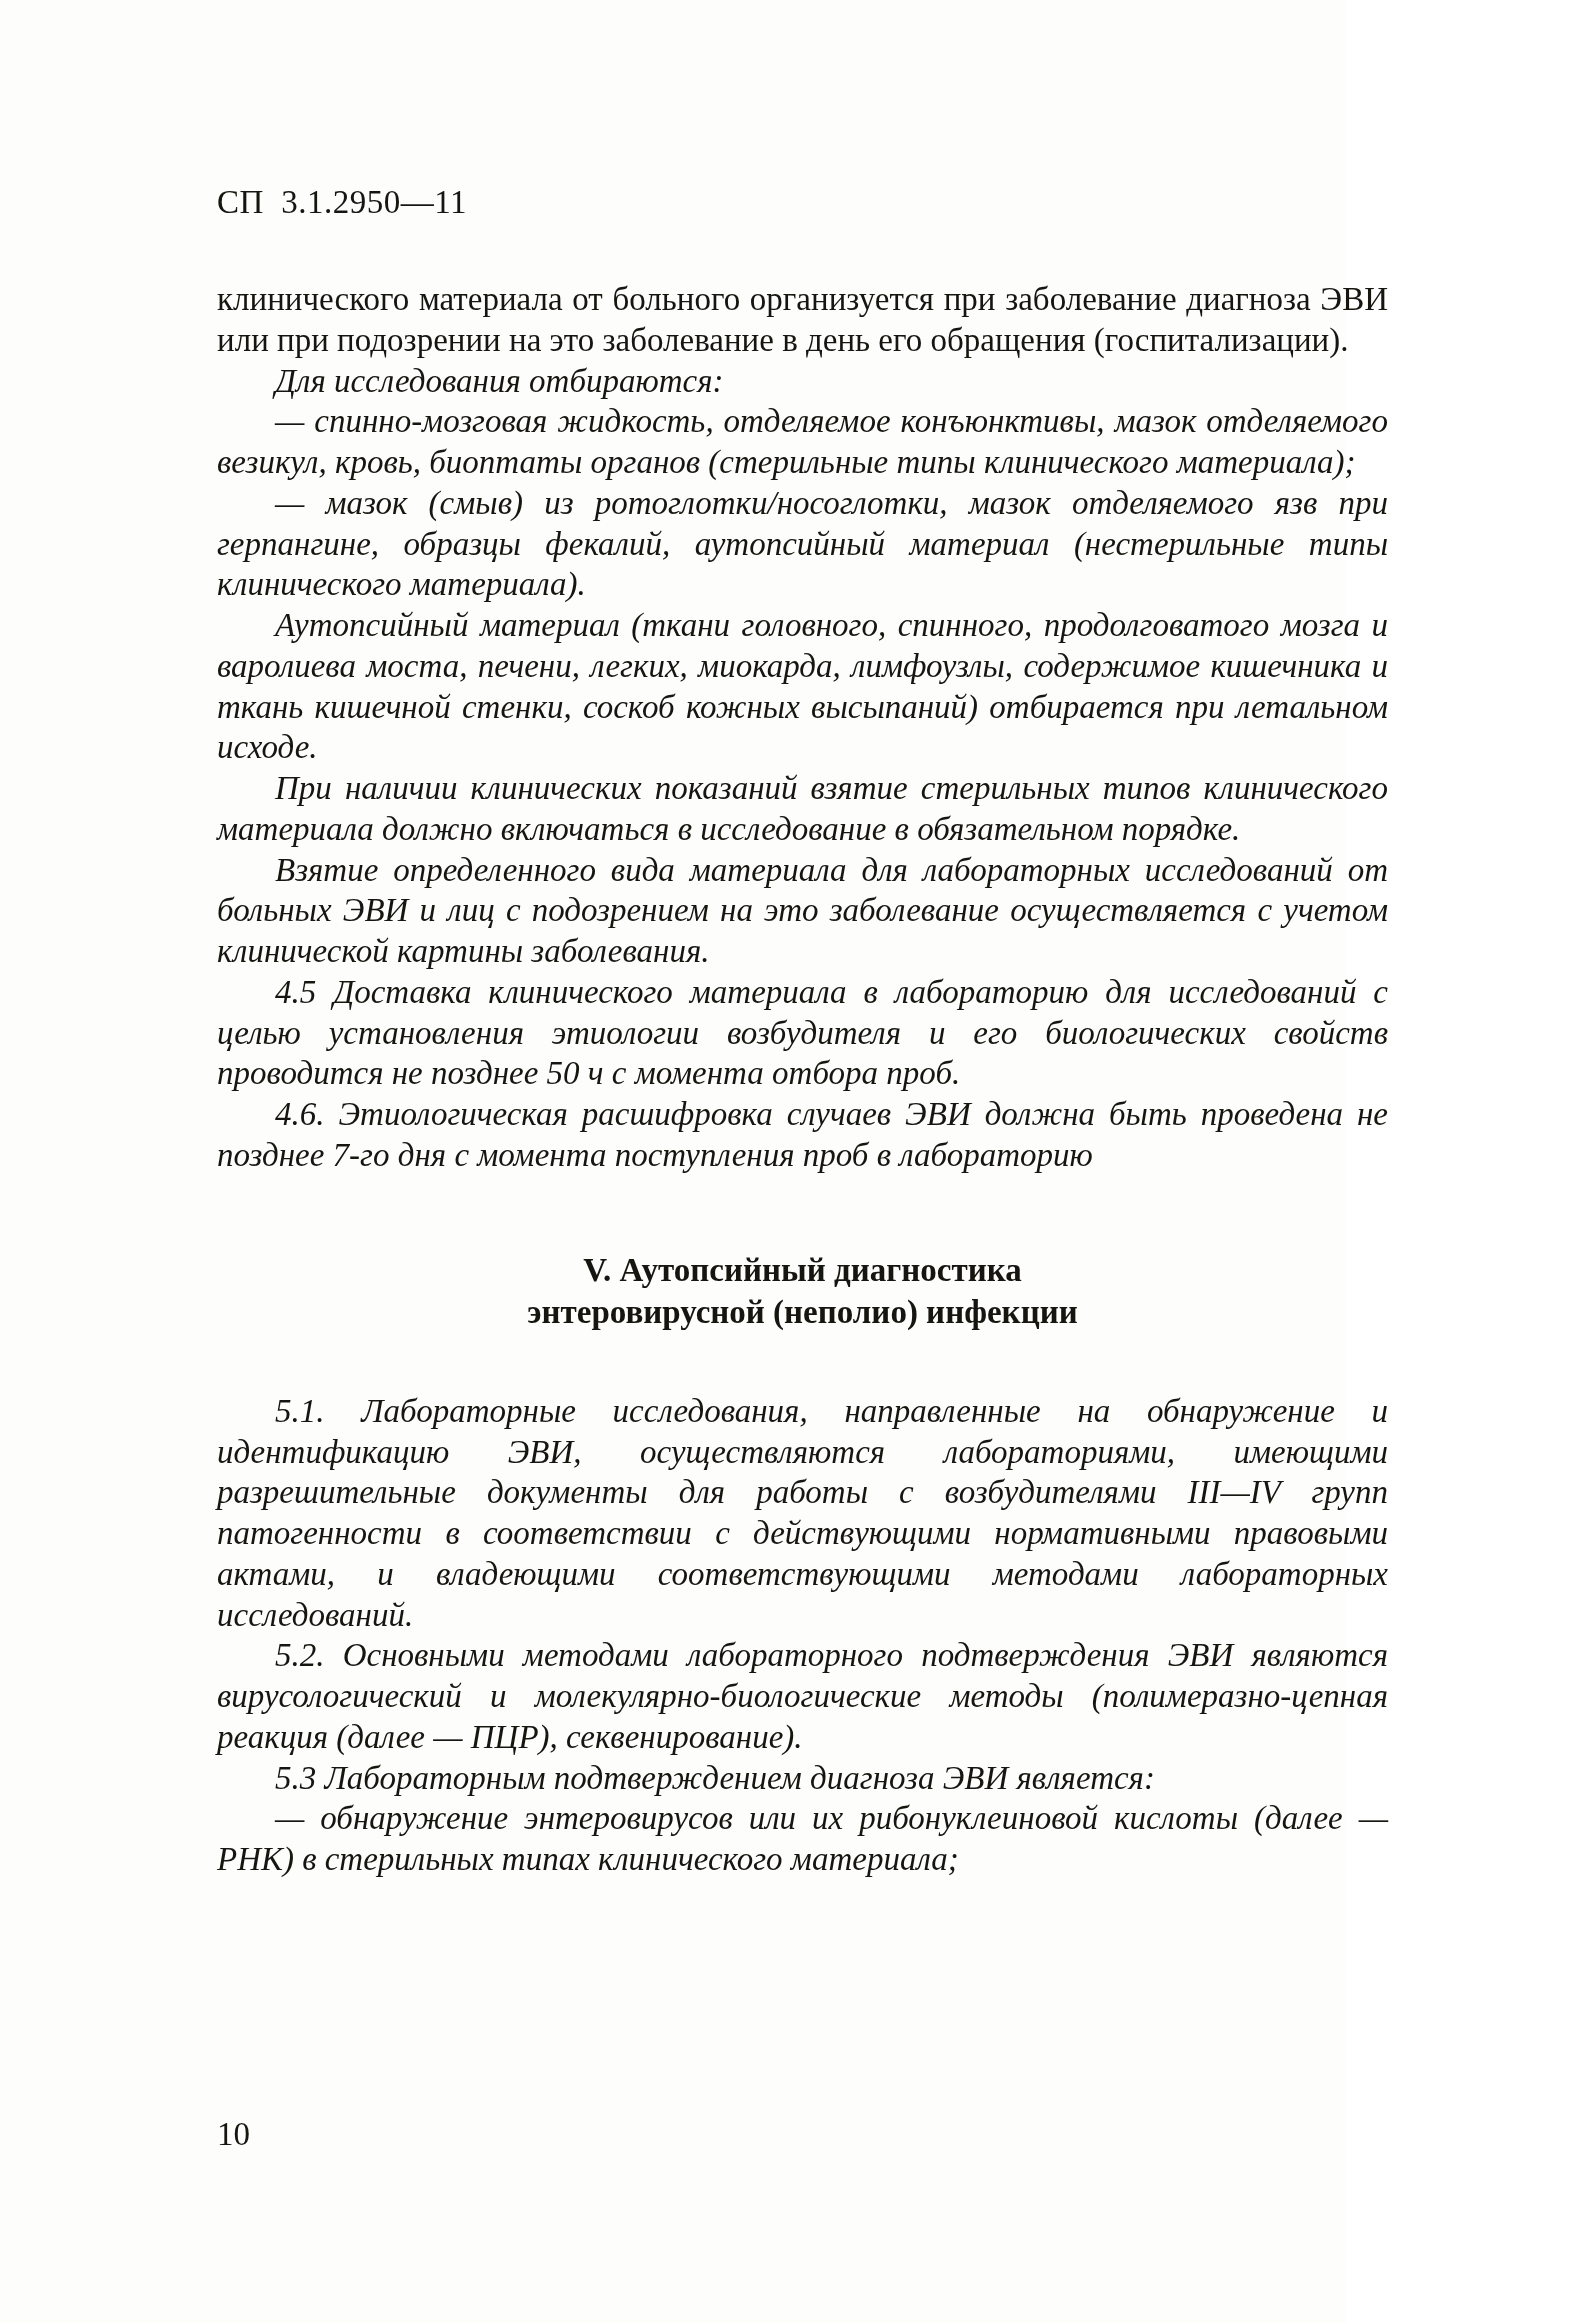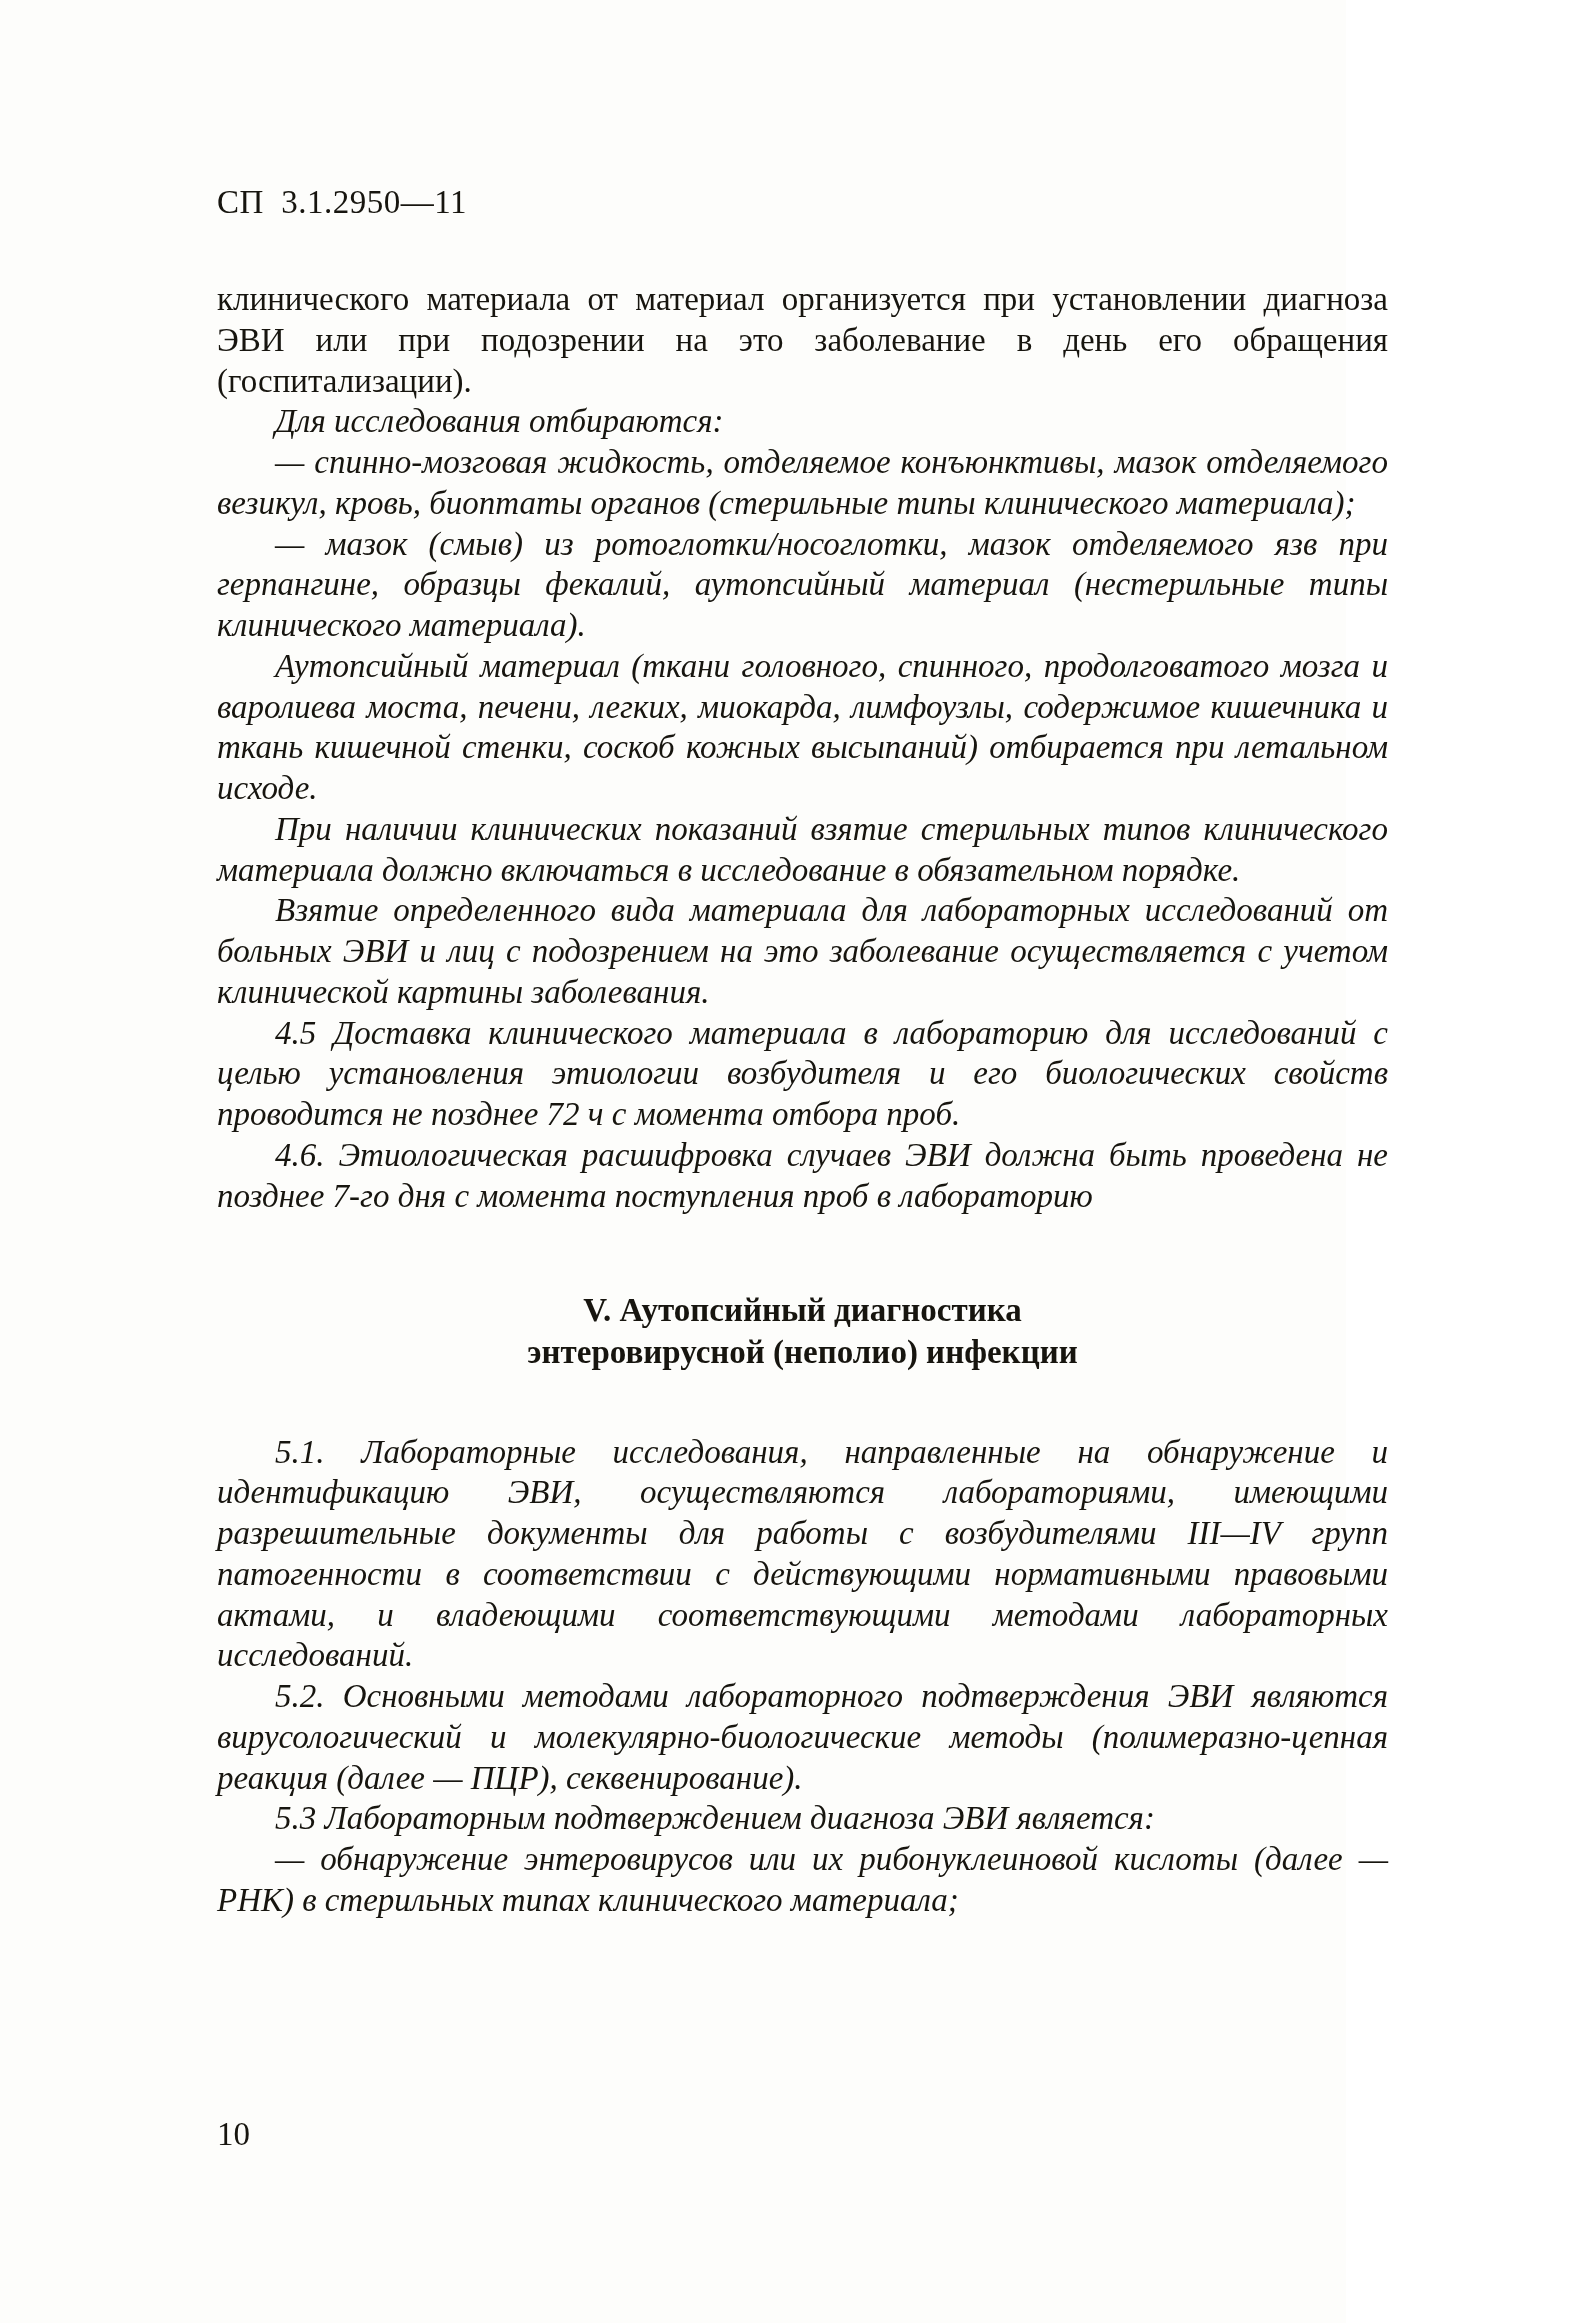--- a/index.html
+++ b/index.html
@@ -76,7 +76,7 @@
 
     <div class="header-line">СП  3.1.2950—11</div>
 
-    <p class="body-par noindent">клинического материала от материал организуется при установлении диагноза ЭВИ или при подозрении на это заболевание в день его обращения (госпитализации).</p>
+    <p class="body-par noindent">клинического материала от больного организуется при заболевание диагноза ЭВИ или при подозрении на это заболевание в день его обращения (госпитализации).</p>
     <p class="body-par indent">Для исследования отбираются:</p>
     <p class="body-par indent">— спинно-мозговая жидкость, отделяемое конъюнктивы, мазок отделяемого везикул, кровь, биоптаты органов (стерильные типы клинического материала);</p>
     <p class="body-par indent">— мазок (смыв) из ротоглотки/носоглотки, мазок отделяемого язв при герпангине, образцы фекалий, аутопсийный материал (нестерильные типы клинического материала).</p>

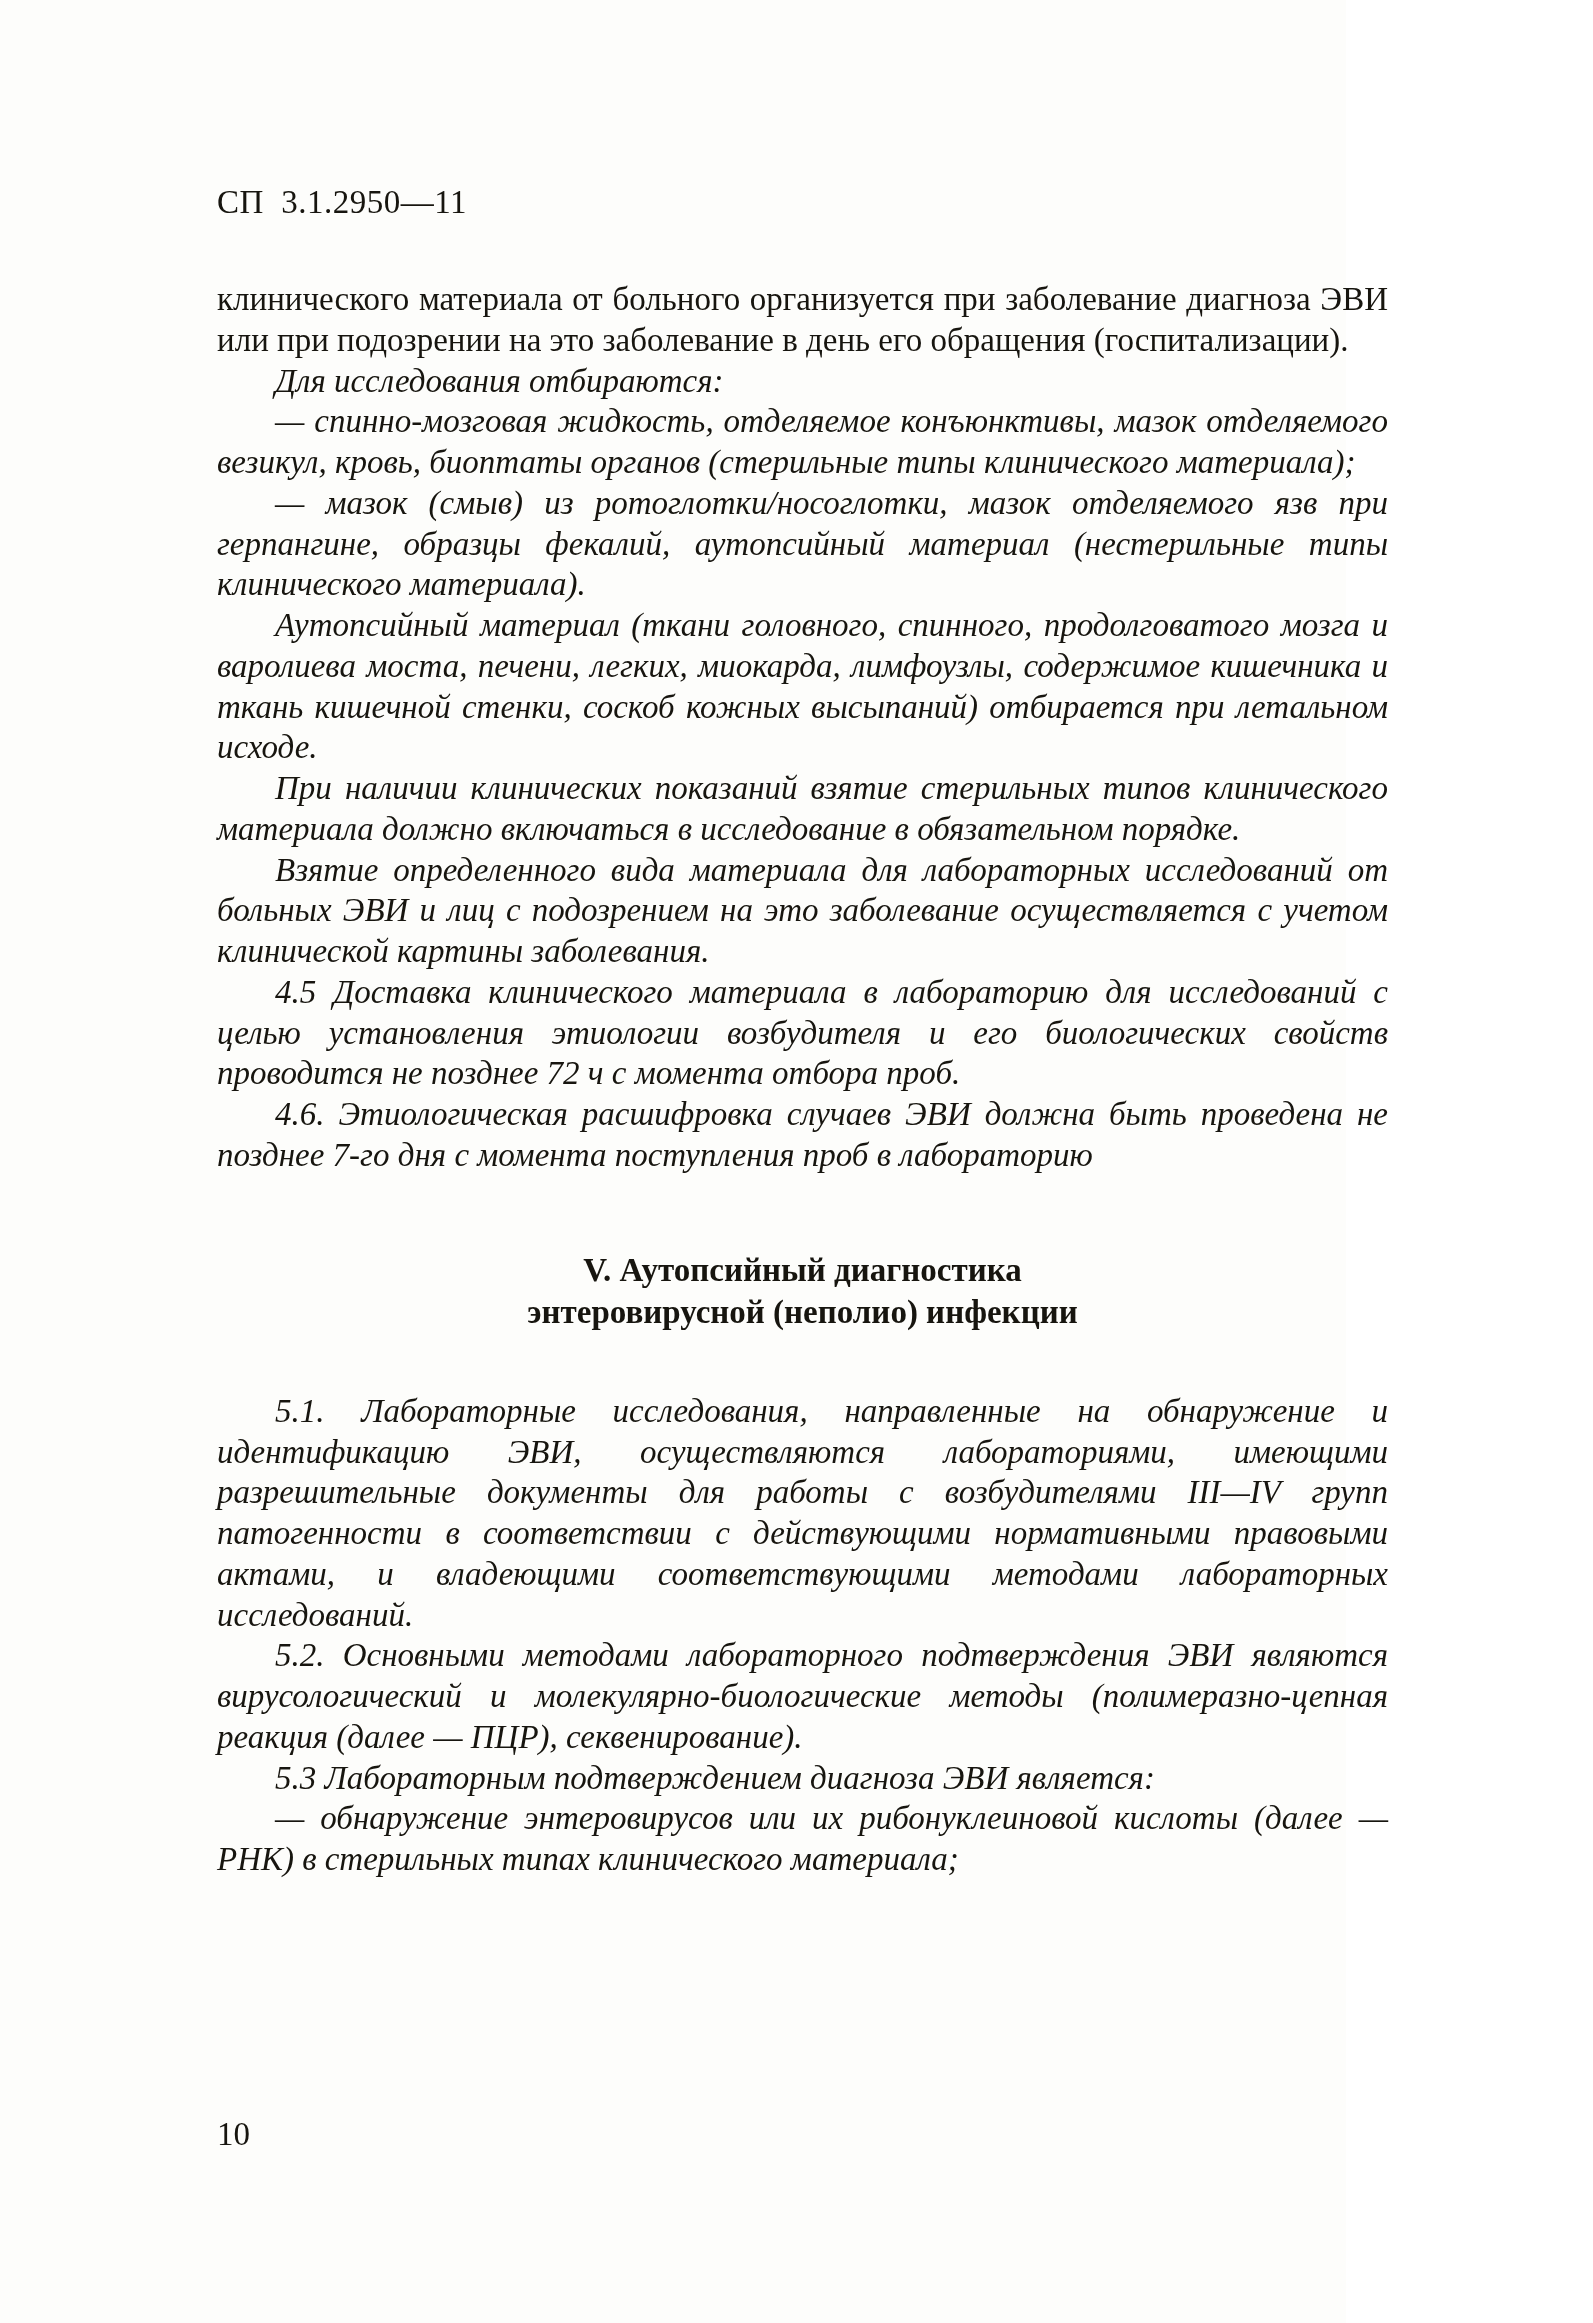--- a/index.html
+++ b/index.html
@@ -83,7 +83,7 @@
     <p class="body-par indent">Аутопсийный материал (ткани головного, спинного, продолговатого мозга и варолиева моста, печени, легких, миокарда, лимфоузлы, содержимое кишечника и ткань кишечной стенки, соскоб кожных высыпаний) отбирается при  летальном исходе.</p>
     <p class="body-par indent">При наличии клинических показаний взятие стерильных типов клинического материала должно включаться в исследование в обязательном порядке.</p>
     <p class="body-par indent">Взятие определенного вида материала для лабораторных исследований от больных ЭВИ и лиц с подозрением на это заболевание осуществляется с учетом клинической картины заболевания.</p>
-    <p class="body-par indent">4.5  Доставка клинического материала в лабораторию для исследований с целью установления этиологии возбудителя и его биологических свойств проводится не позднее 72 ч с момента отбора проб.</p>
+    <p class="body-par indent">4.5  Доставка клинического материала в лабораторию для исследований с целью установления этиологии возбудителя и его биологических свойств проводится не позднее 50 ч с момента отбора проб.</p>
     <p class="body-par indent">4.6. Этиологическая расшифровка случаев ЭВИ должна быть проведена  не  позднее  7-го  дня  с  момента  поступления  проб  в лабораторию</p>
 
     <div class="section-title">

